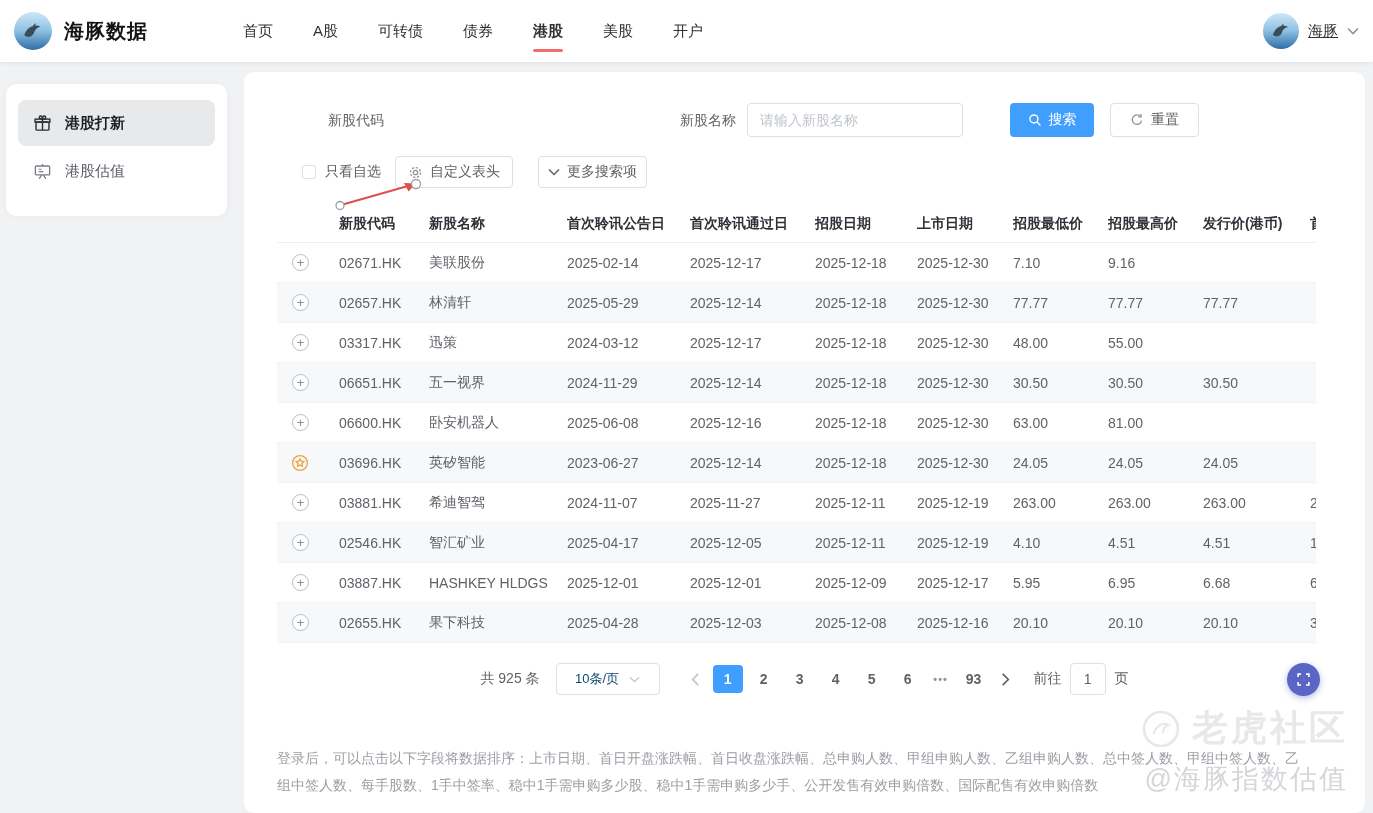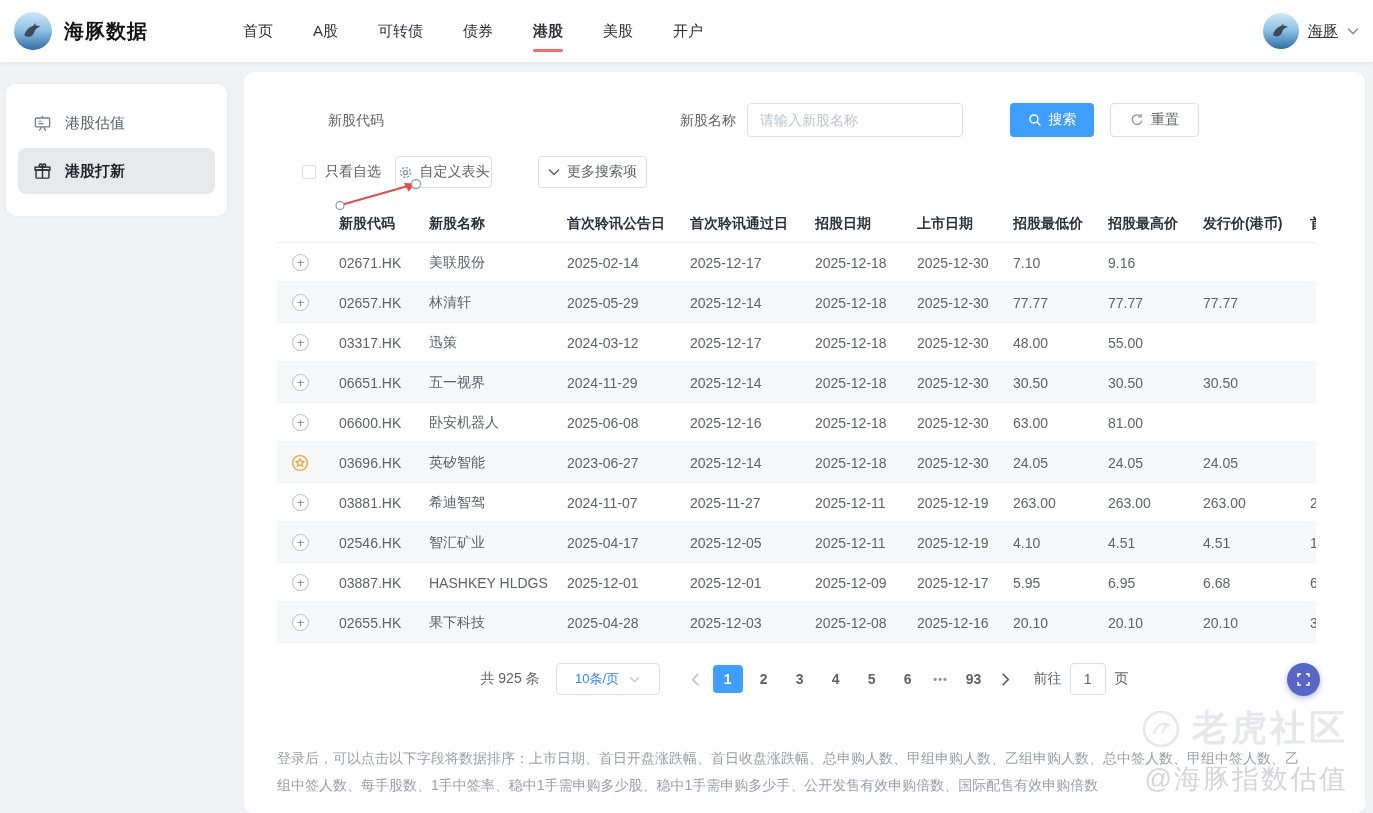--- a/index.html
+++ b/index.html
@@ -130,16 +130,6 @@
 </header>
 
 <aside class="sidebar">
-  <div class="side-item">
-    <span style="display:flex;">
-      <svg width="19" height="19" viewBox="0 0 20 20" fill="none" stroke="#787d85" stroke-width="1.4">
-          <rect x="2.5" y="4.2" width="15" height="9.3" rx="1"></rect>
-          <path d="M10 2.2v2M6.6 17.6L9 13.5M13.4 17.6L11 13.5"></path>
-          <path d="M6 7.6h3M6 10.2h5" stroke-width="1.2"></path>
-        </svg>
-    </span>
-    <span>港股估值</span>
-  </div>
   <div class="side-item active">
     <span style="display:flex;">
       <svg width="19" height="19" viewBox="0 0 20 20" fill="none" stroke="#2c3036" stroke-width="1.5">
@@ -151,6 +141,16 @@
         </svg>
     </span>
     <span>港股打新</span>
+  </div>
+  <div class="side-item">
+    <span style="display:flex;">
+      <svg width="19" height="19" viewBox="0 0 20 20" fill="none" stroke="#787d85" stroke-width="1.4">
+          <rect x="2.5" y="4.2" width="15" height="9.3" rx="1"></rect>
+          <path d="M10 2.2v2M6.6 17.6L9 13.5M13.4 17.6L11 13.5"></path>
+          <path d="M6 7.6h3M6 10.2h5" stroke-width="1.2"></path>
+        </svg>
+    </span>
+    <span>港股估值</span>
   </div>
 </aside>
 

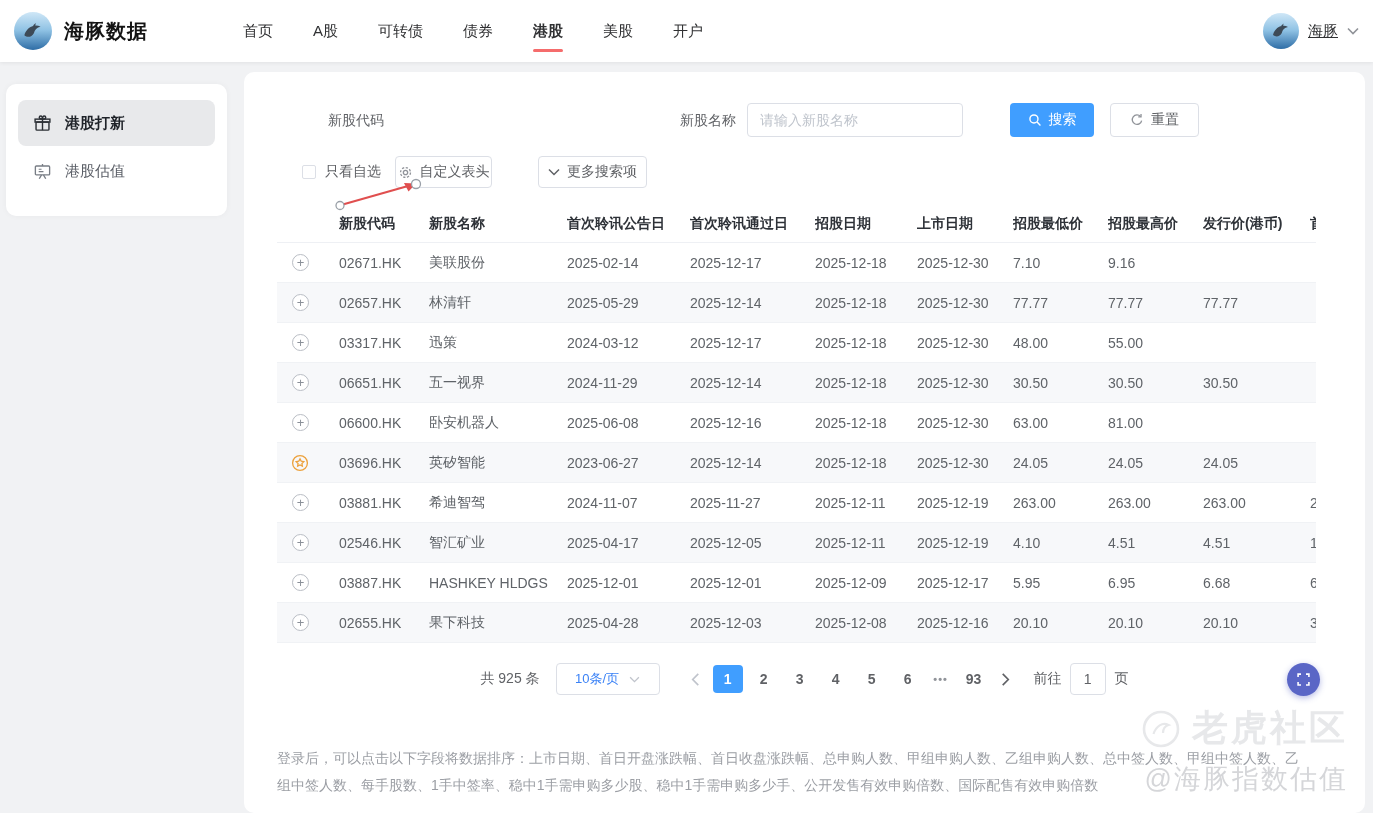--- a/index.html
+++ b/index.html
@@ -52,7 +52,7 @@
   .btn-small{position:absolute;top:84px;height:32px;background:#fff;border:1px solid #dcdfe6;
     border-radius:4px;display:flex;align-items:center;justify-content:center;gap:7px;
     font-size:14px;color:#606266;cursor:pointer;}
-  .btn-custom{left:151px;width:97px;}
+  .btn-custom{left:151px;width:118px;}
   .btn-more{left:294px;width:109px;}
   .anno{position:absolute;left:80px;top:98px;width:112px;height:48px;pointer-events:none;z-index:8;}
   

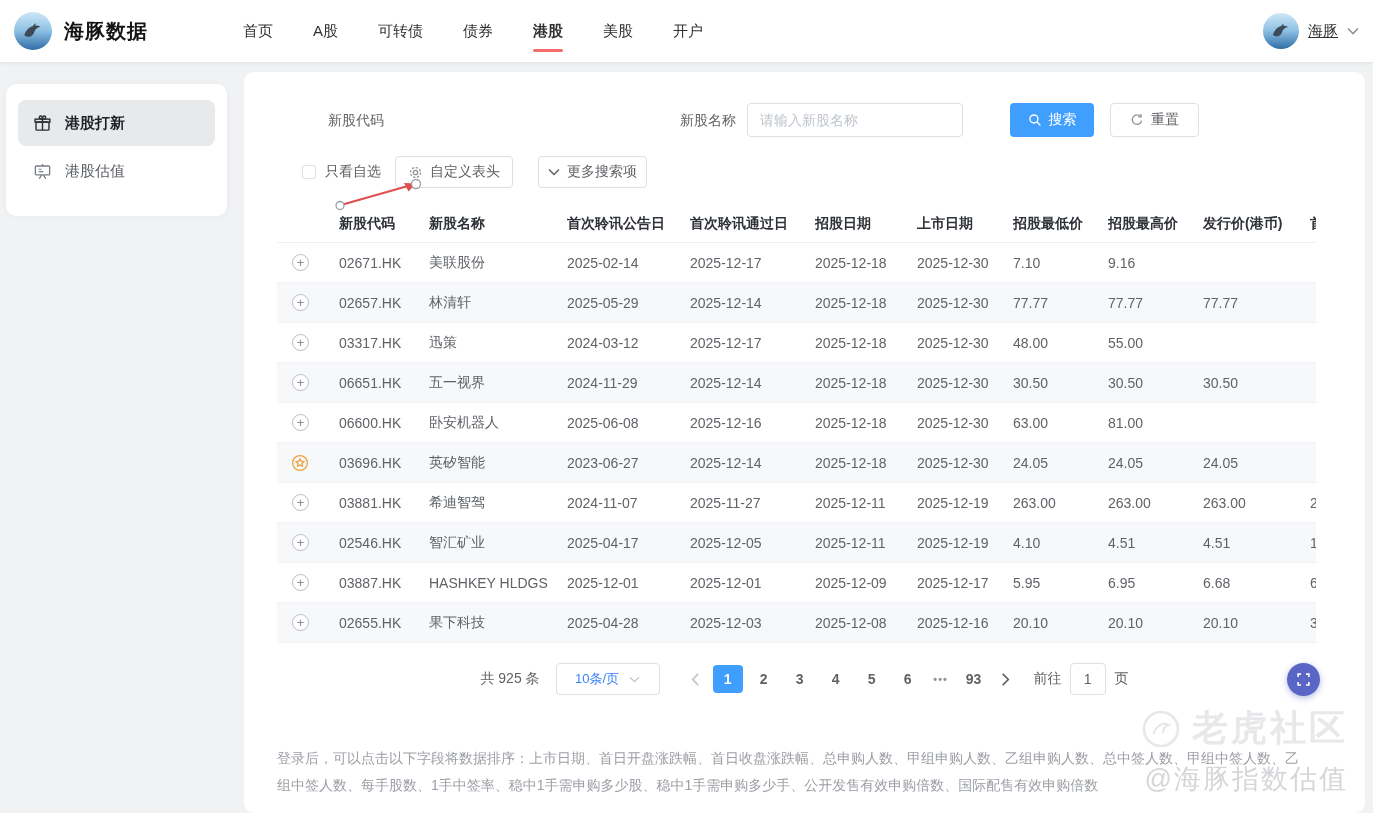--- a/index.html
+++ b/index.html
@@ -71,7 +71,7 @@
     justify-content:center;font-size:14px;color:#606266;}
   .total{margin-right:16px;}
   .psize{width:104px;height:32px;border:1px solid #dcdfe6;border-radius:4px;display:flex;
-    align-items:center;justify-content:center;gap:10px;font-size:13px;color:#3b82f6;
+    align-items:center;justify-content:center;gap:10px;font-size:13px;color:#0c4a6e;
     margin-right:22px;cursor:pointer;}
   .parrow{width:28px;height:28px;display:flex;align-items:center;justify-content:center;cursor:pointer;}
   .pnum{min-width:30px;height:28px;margin:0 3px;display:flex;align-items:center;justify-content:center;

